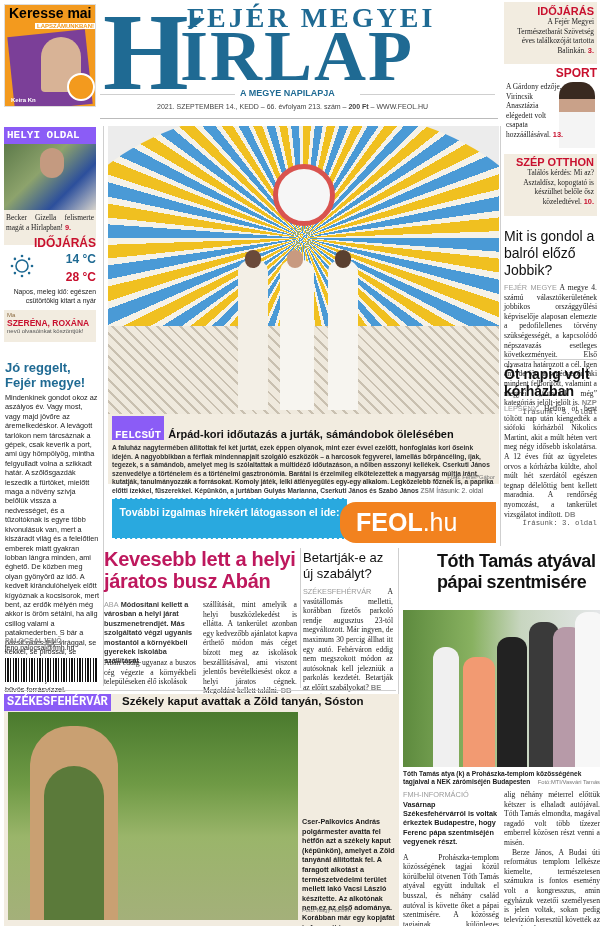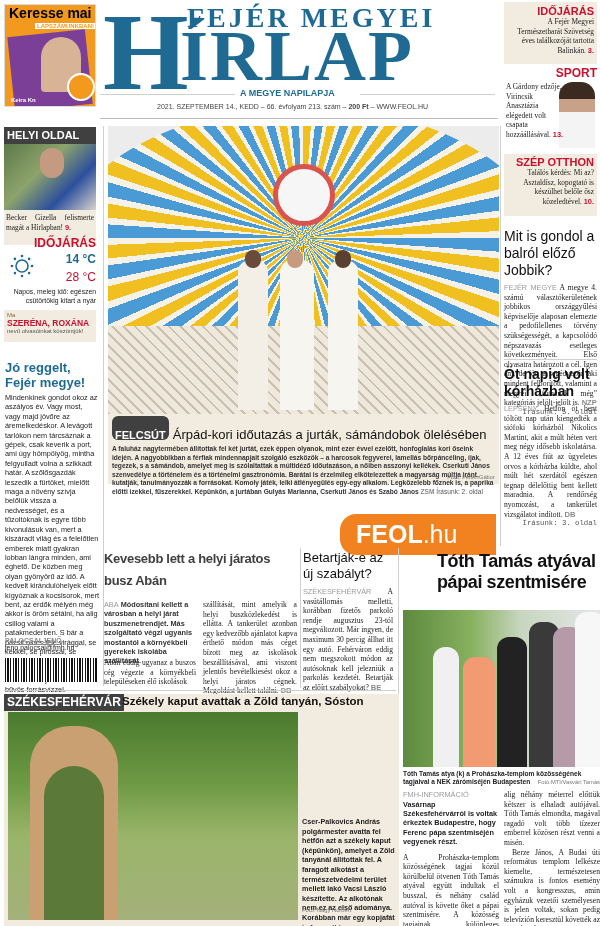--- a/index.html
+++ b/index.html
@@ -15,7 +15,7 @@
   .lead { font-family: "Liberation Sans", sans-serif; font-weight: normal; color: #9a9a9a; font-size: 7.3px; }
   .sig { font-family: "Liberation Sans", sans-serif; font-weight: bold; color: #8a8a8a; }
   .ref { font-family: Liberation Mono, monospace; color: #555; font-size: 7.3px; }
-  .red-label { background: #404040; color: #fff; font-family: Liberation Sans, sans-serif; font-weight: bold; }
+  .red-label { background: #8b5cf6; color: #fff; font-family: Liberation Mono, monospace; font-weight: bold; }
 
   
   #promo { left: 4px; top: 4px; width: 92px; height: 103px; background: #f39a1e; overflow: hidden; border: 1px solid #ddd; }

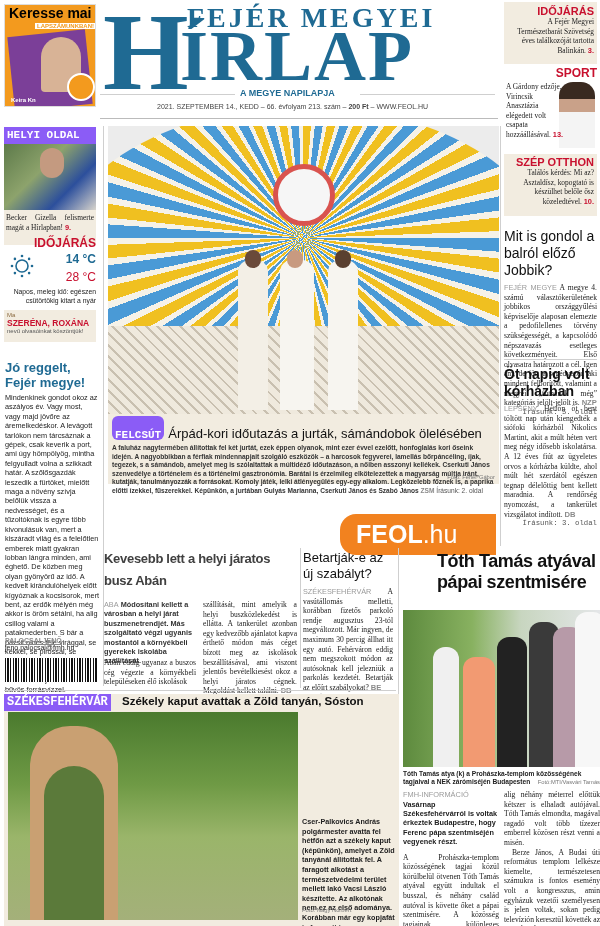--- a/index.html
+++ b/index.html
@@ -58,7 +58,7 @@
   #ido { left: 4px; top: 236px; width: 92px; height: 70px; }
   #ido .t { position: absolute; right: 0; top: 0; font-size: 12px; font-weight: bold; color: #c8102e; font-family: "Liberation Sans", sans-serif; }
   #ido .t1 { position: absolute; right: 0; top: 16px; font-size: 12px; font-weight: bold; color: #1f6a93; font-family: "Liberation Sans", sans-serif; }
-  #ido .t2 { position: absolute; right: 0; top: 34px; font-size: 12px; font-weight: normal; color: #c8102e; font-family: "Liberation Sans", sans-serif; }
+  #ido .t2 { position: absolute; right: 0; top: 34px; font-size: 12px; font-weight: bold; color: #c8102e; font-family: "Liberation Sans", sans-serif; }
   #ido .sun { position: absolute; left: 6px; top: 18px; width: 24px; height: 24px; }
   #ido .txt { position: absolute; right: 0; top: 52px; width: 92px; font-size: 6.8px; line-height: 8.8px; text-align: right; font-family: "Liberation Sans", sans-serif; }
   #nevnap { left: 4px; top: 310px; width: 92px; height: 32px; padding: 2px 3px; }

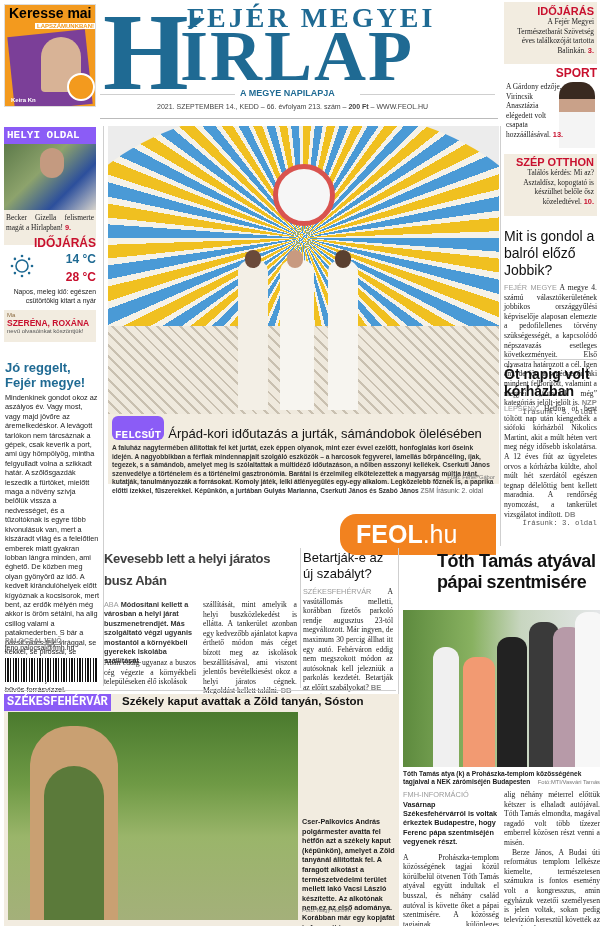--- a/index.html
+++ b/index.html
@@ -81,7 +81,7 @@
   #yurt .p { position: absolute; top: 134px; width: 30px; height: 150px; background: #f7f5f0; border-radius: 12px 12px 0 0; }
   #yurt .p .hd { position: absolute; left: 7px; top: -10px; width: 16px; height: 18px; border-radius: 8px; background: #6a4a3a; }
   #felcsut { left: 108px; top: 414px; width: 391px; height: 70px; padding: 2px 4px; }
-  #felcsut .lab { display: inline-block; padding: 12px 3px; font-size: 11px; height: 15px; line-height: 15px; border-radius: 6px; }
+  #felcsut .lab { display: inline-block; padding: 12px 3px; font-size: 11px; height: 15px; line-height: 15px; }
   #felcsut .hl { display: inline; font-size: 13px; font-weight: normal; font-family: "Liberation Sans", sans-serif; color: #111; }
   #felcsut .b { font-size: 6.6px; line-height: 8.6px; font-family: "Liberation Sans", sans-serif; font-weight: bold; color: #333; margin-top: 2px; }
   #felcsut .foot { position: absolute; right: 4px; bottom: 4px; font-size: 5.8px; color: #777; font-family: "Liberation Sans", sans-serif; }

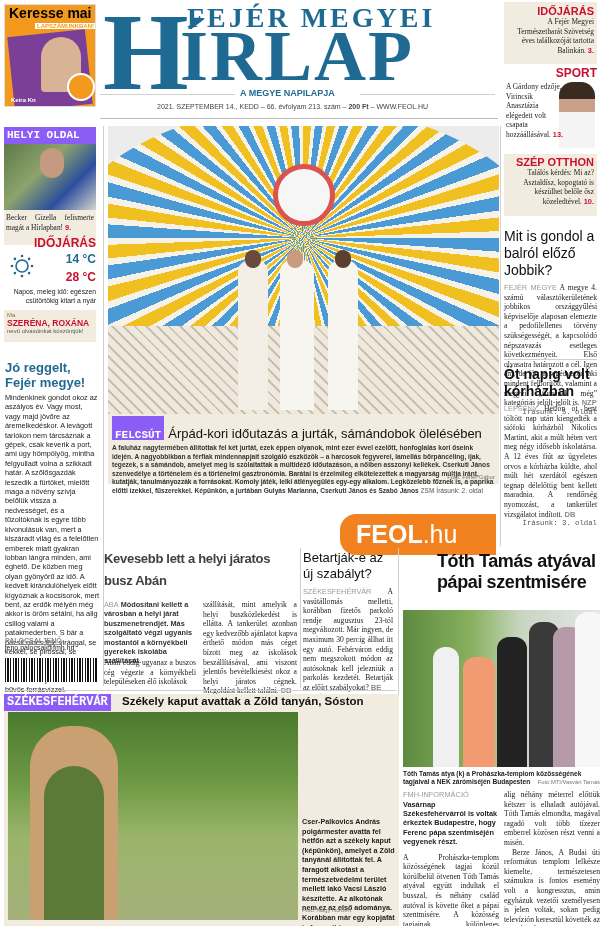--- a/index.html
+++ b/index.html
@@ -82,7 +82,7 @@
   #yurt .p .hd { position: absolute; left: 7px; top: -10px; width: 16px; height: 18px; border-radius: 8px; background: #6a4a3a; }
   #felcsut { left: 108px; top: 414px; width: 391px; height: 70px; padding: 2px 4px; }
   #felcsut .lab { display: inline-block; padding: 12px 3px; font-size: 11px; height: 15px; line-height: 15px; }
-  #felcsut .hl { display: inline; font-size: 13px; font-weight: normal; font-family: "Liberation Sans", sans-serif; color: #111; }
+  #felcsut .hl { display: inline; font-size: 11px; font-weight: bold; font-family: "Liberation Sans", sans-serif; color: #111; }
   #felcsut .b { font-size: 6.6px; line-height: 8.6px; font-family: "Liberation Sans", sans-serif; font-weight: bold; color: #333; margin-top: 2px; }
   #felcsut .foot { position: absolute; right: 4px; bottom: 4px; font-size: 5.8px; color: #777; font-family: "Liberation Sans", sans-serif; }
 

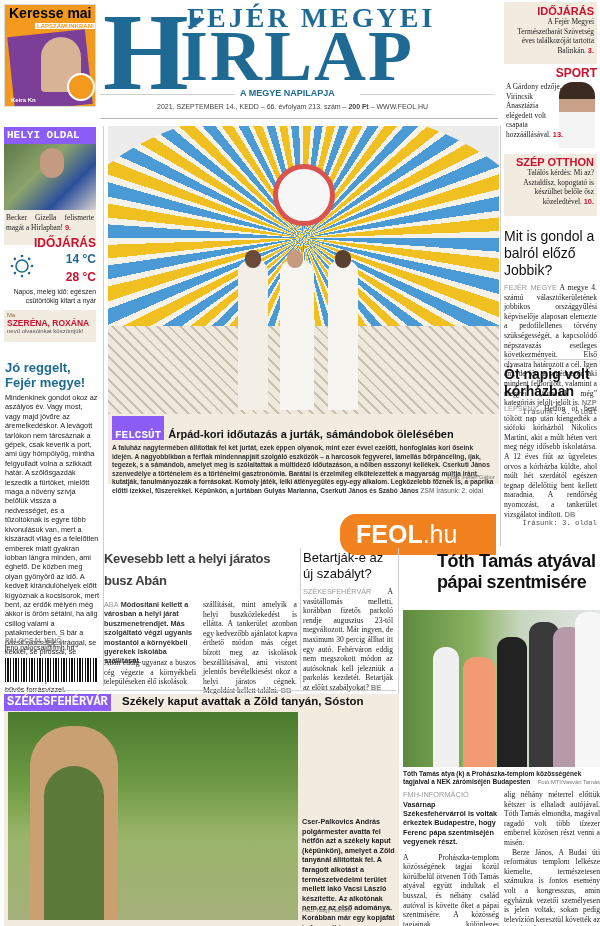--- a/index.html
+++ b/index.html
@@ -223,6 +223,7 @@
 </div>
 
 <div id="feol" class="abs">
+  <div class="l">További izgalmas hírekért látogasson el ide:</div>
   <div class="r"><b>FEOL</b><span>.hu</span></div>
 </div>
 

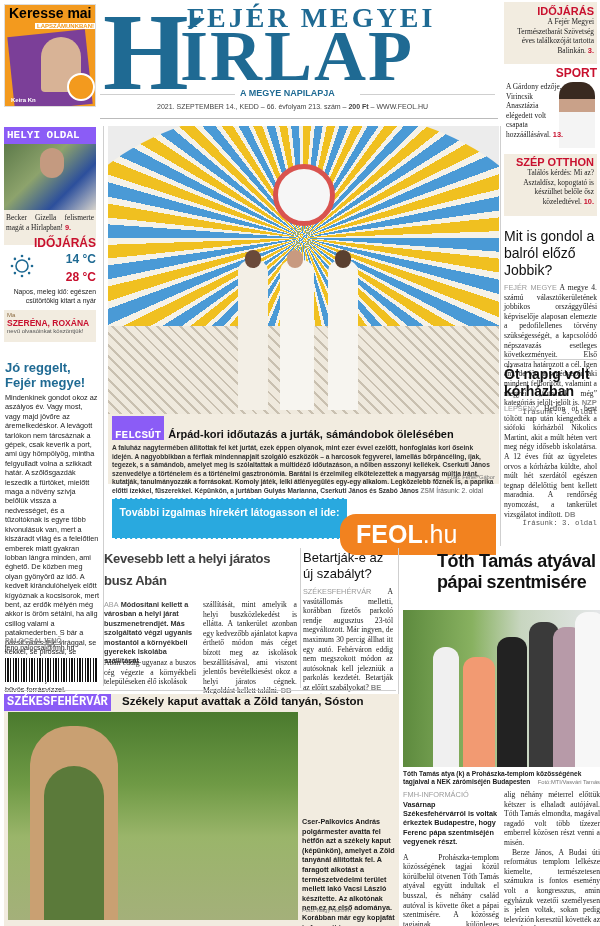--- a/index.html
+++ b/index.html
@@ -89,7 +89,7 @@
   
   #feol { left: 112px; top: 498px; width: 384px; height: 41px; }
   #feol .l { position: absolute; left: 0; top: 0; width: 235px; height: 41px; background: #29a9df; border-top: 1px dashed #fff; border-bottom: 1px dashed #fff; text-align: center; color: #fff; font-size: 10.5px; font-weight: bold; line-height: 13px; padding-top: 7px; font-family: "Liberation Sans", sans-serif; }
-  #feol .r { position: absolute; left: 228px; top: 16px; width: 156px; height: 41px; background: #f2821f; border-radius: 16px 0 0 16px; color: #fff; font-size: 25px; line-height: 41px; padding-left: 16px; font-family: "Liberation Sans", sans-serif; }
+  #feol .r { position: absolute; left: 228px; top: 4px; width: 156px; height: 41px; background: #f2821f; border-radius: 16px 0 0 16px; color: #fff; font-size: 25px; line-height: 41px; padding-left: 16px; font-family: "Liberation Sans", sans-serif; }
 
   
   #bus-h { left: 104px; top: 548px; width: 195px; font-size: 13px; line-height: 22px; font-weight: bold; font-family: "Liberation Sans", sans-serif; color: #404040; letter-spacing: -0.3px; }

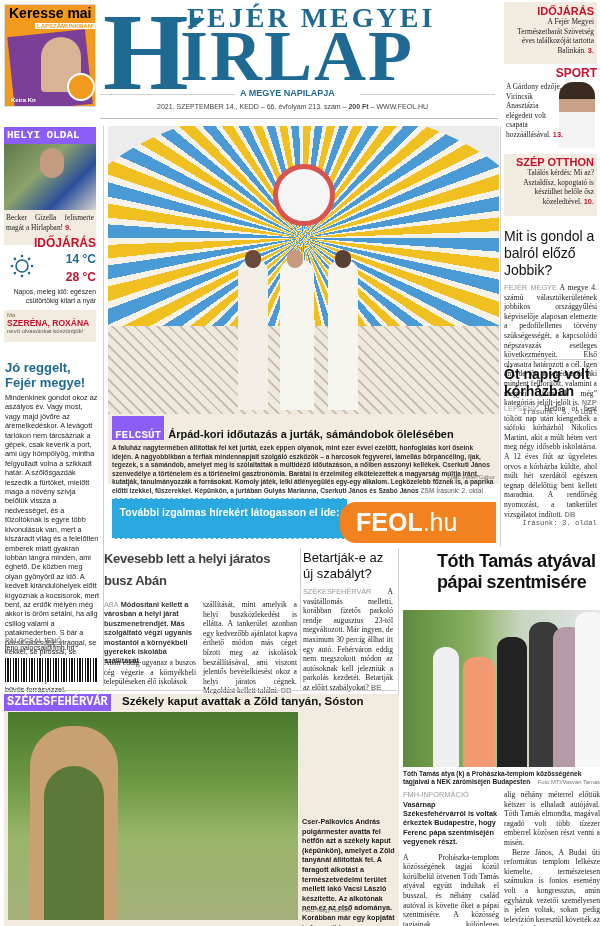--- a/index.html
+++ b/index.html
@@ -92,7 +92,7 @@
   #feol .r { position: absolute; left: 228px; top: 4px; width: 156px; height: 41px; background: #f2821f; border-radius: 16px 0 0 16px; color: #fff; font-size: 25px; line-height: 41px; padding-left: 16px; font-family: "Liberation Sans", sans-serif; }
 
   
-  #bus-h { left: 104px; top: 548px; width: 195px; font-size: 13px; line-height: 22px; font-weight: bold; font-family: "Liberation Sans", sans-serif; color: #404040; letter-spacing: -0.3px; }
+  #bus-h { left: 104px; top: 548px; width: 195px; font-size: 20px; line-height: 22px; font-weight: bold; font-family: "Liberation Sans", sans-serif; color: #be185d; letter-spacing: -0.3px; }
   #bus-l { left: 104px; top: 600px; width: 92px; font-family: "Liberation Sans", sans-serif; font-size: 7.3px; line-height: 9.4px; font-weight: bold; color: #333; }
   #bus-l2 { left: 104px; top: 658px; width: 92px; }
   #bus-r { left: 203px; top: 600px; width: 94px; }

